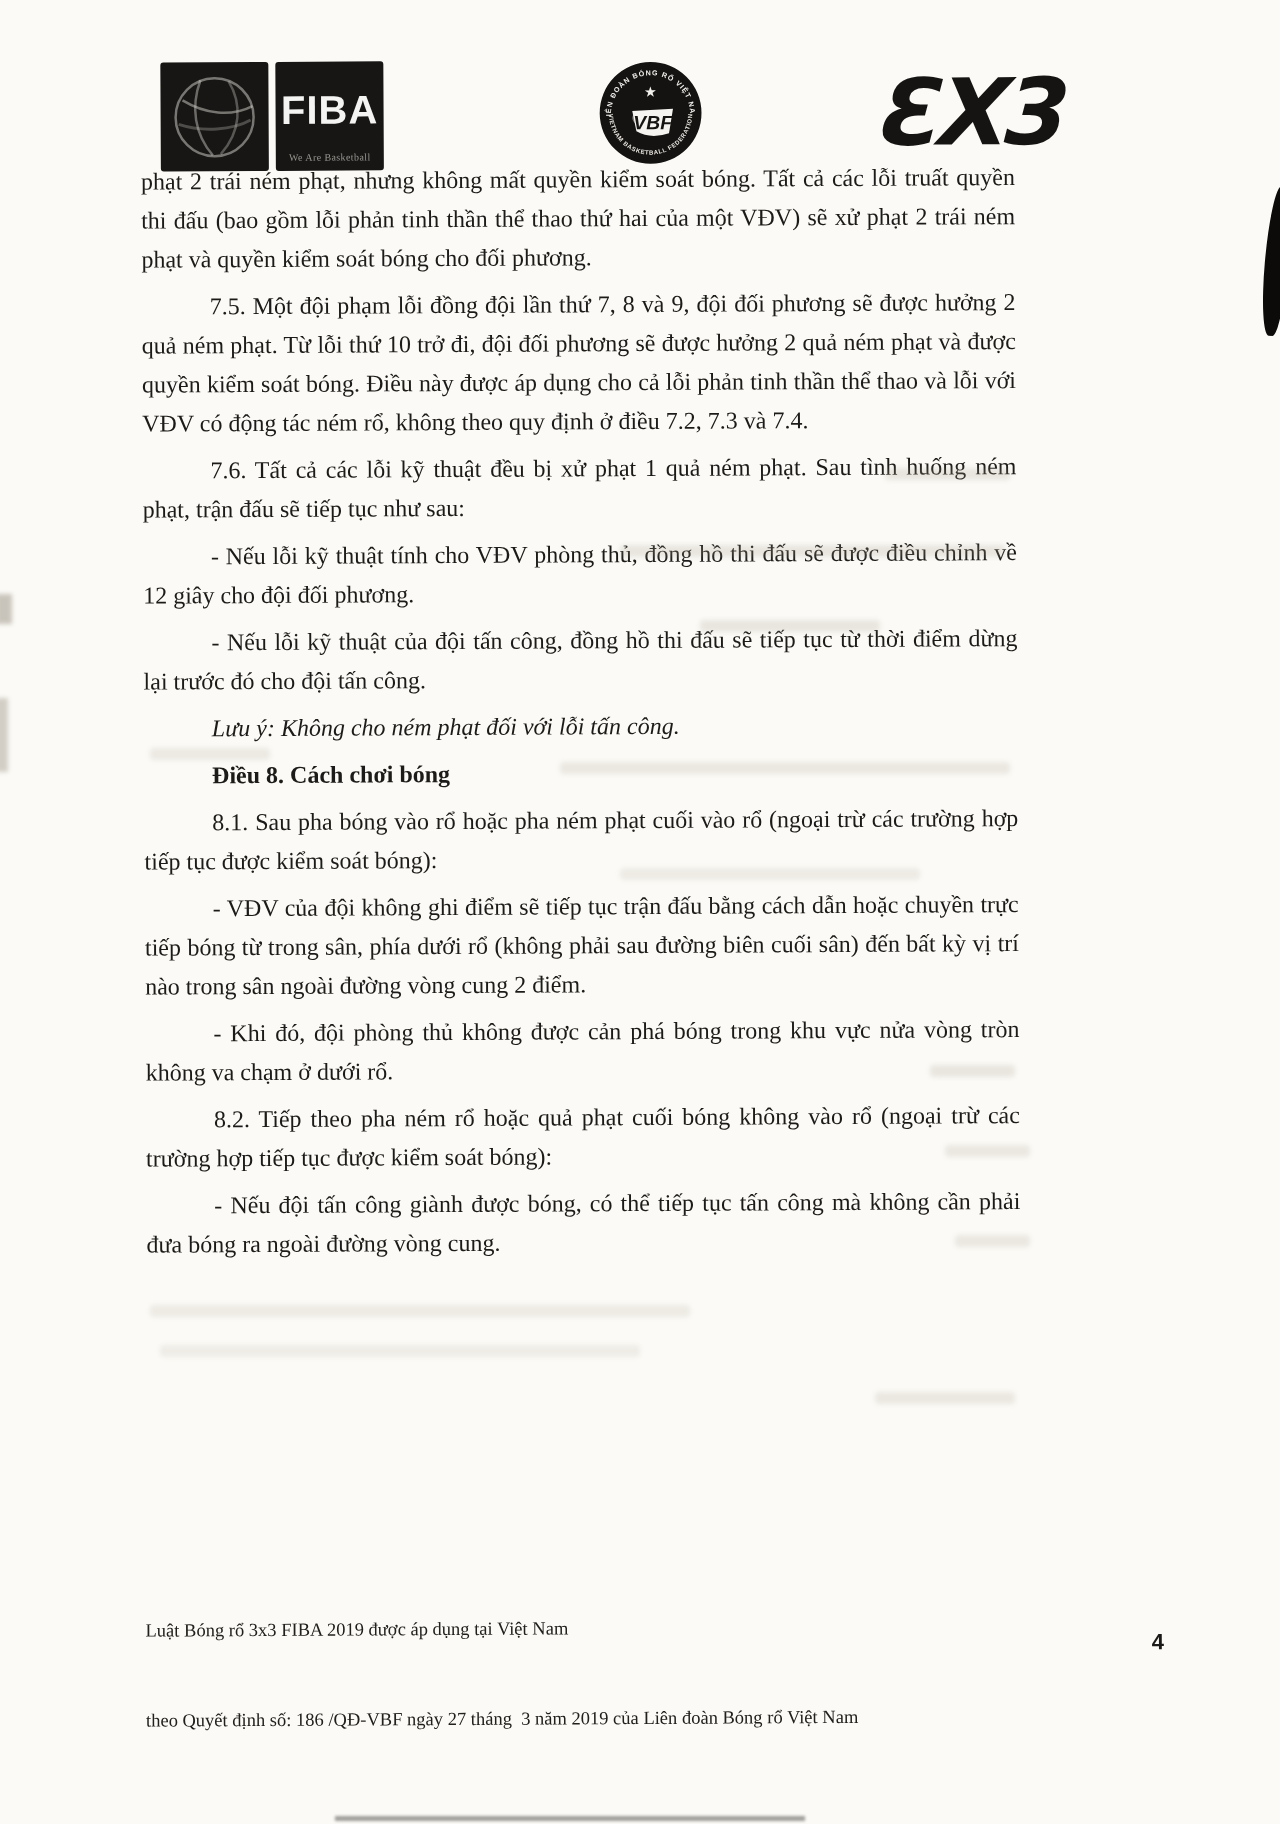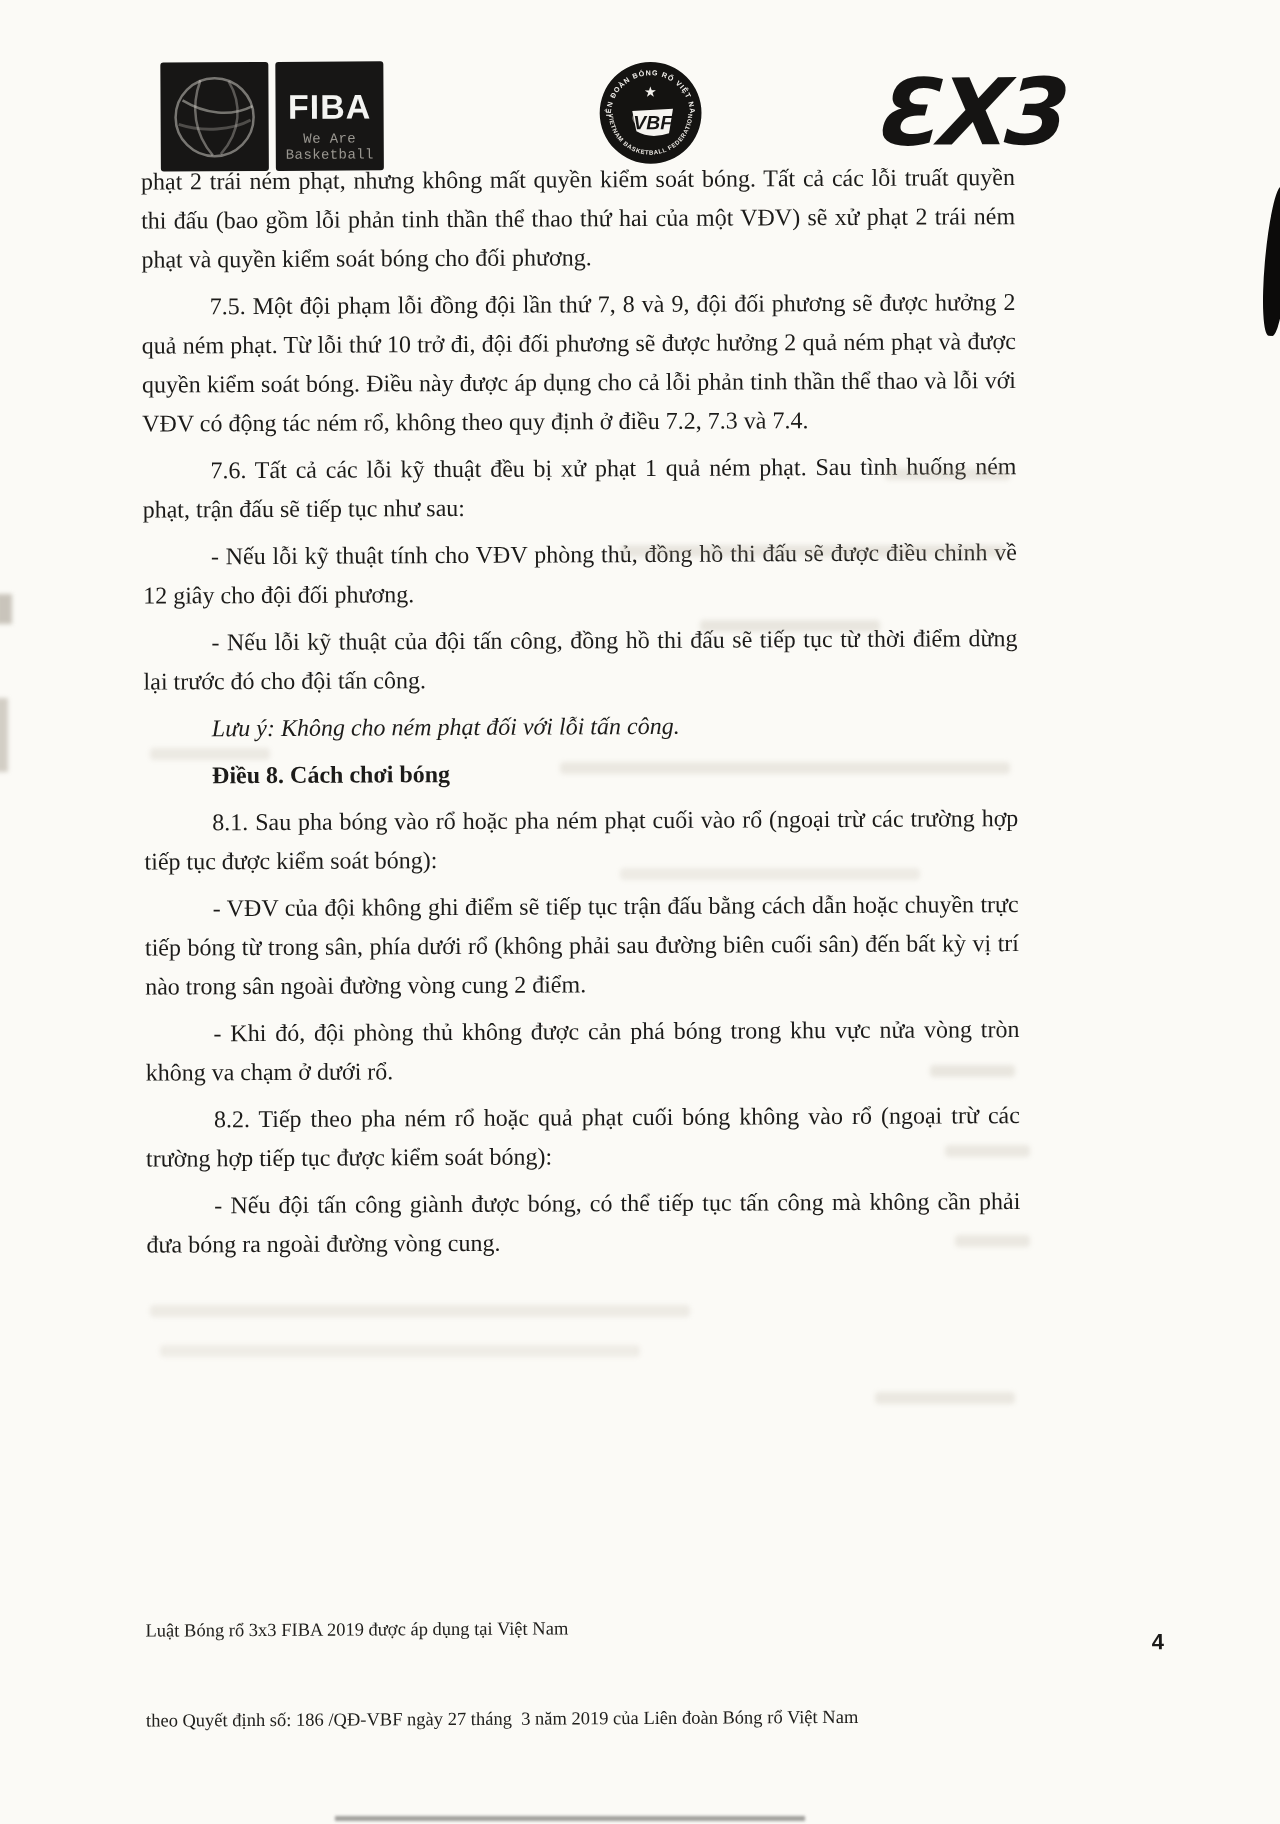--- a/index.html
+++ b/index.html
@@ -12,7 +12,7 @@
   .fiba-logo{position:absolute;left:160px;top:60px;width:224px;height:110px;display:flex;gap:7px;}
   .fiba-sq{width:108px;height:109px;background:#171615;border-radius:3px;position:relative;}
   .fiba-word{position:absolute;left:0;right:0;top:26px;text-align:center;color:#f4f4f2;
-             font-family:"Liberation Sans",sans-serif;font-weight:bold;font-size:34px;letter-spacing:1px;}
+             font-family:"Liberation Sans",sans-serif;font-weight:bold;font-size:40px;letter-spacing:1px;}
   .fiba-tag{position:absolute;left:0;right:0;bottom:8px;text-align:center;color:#9a9791;
             font-family:Liberation Mono, monospace;font-size:14px;letter-spacing:.4px;}
   .vbf-logo{position:absolute;left:597px;top:58px;width:106px;height:112px;}

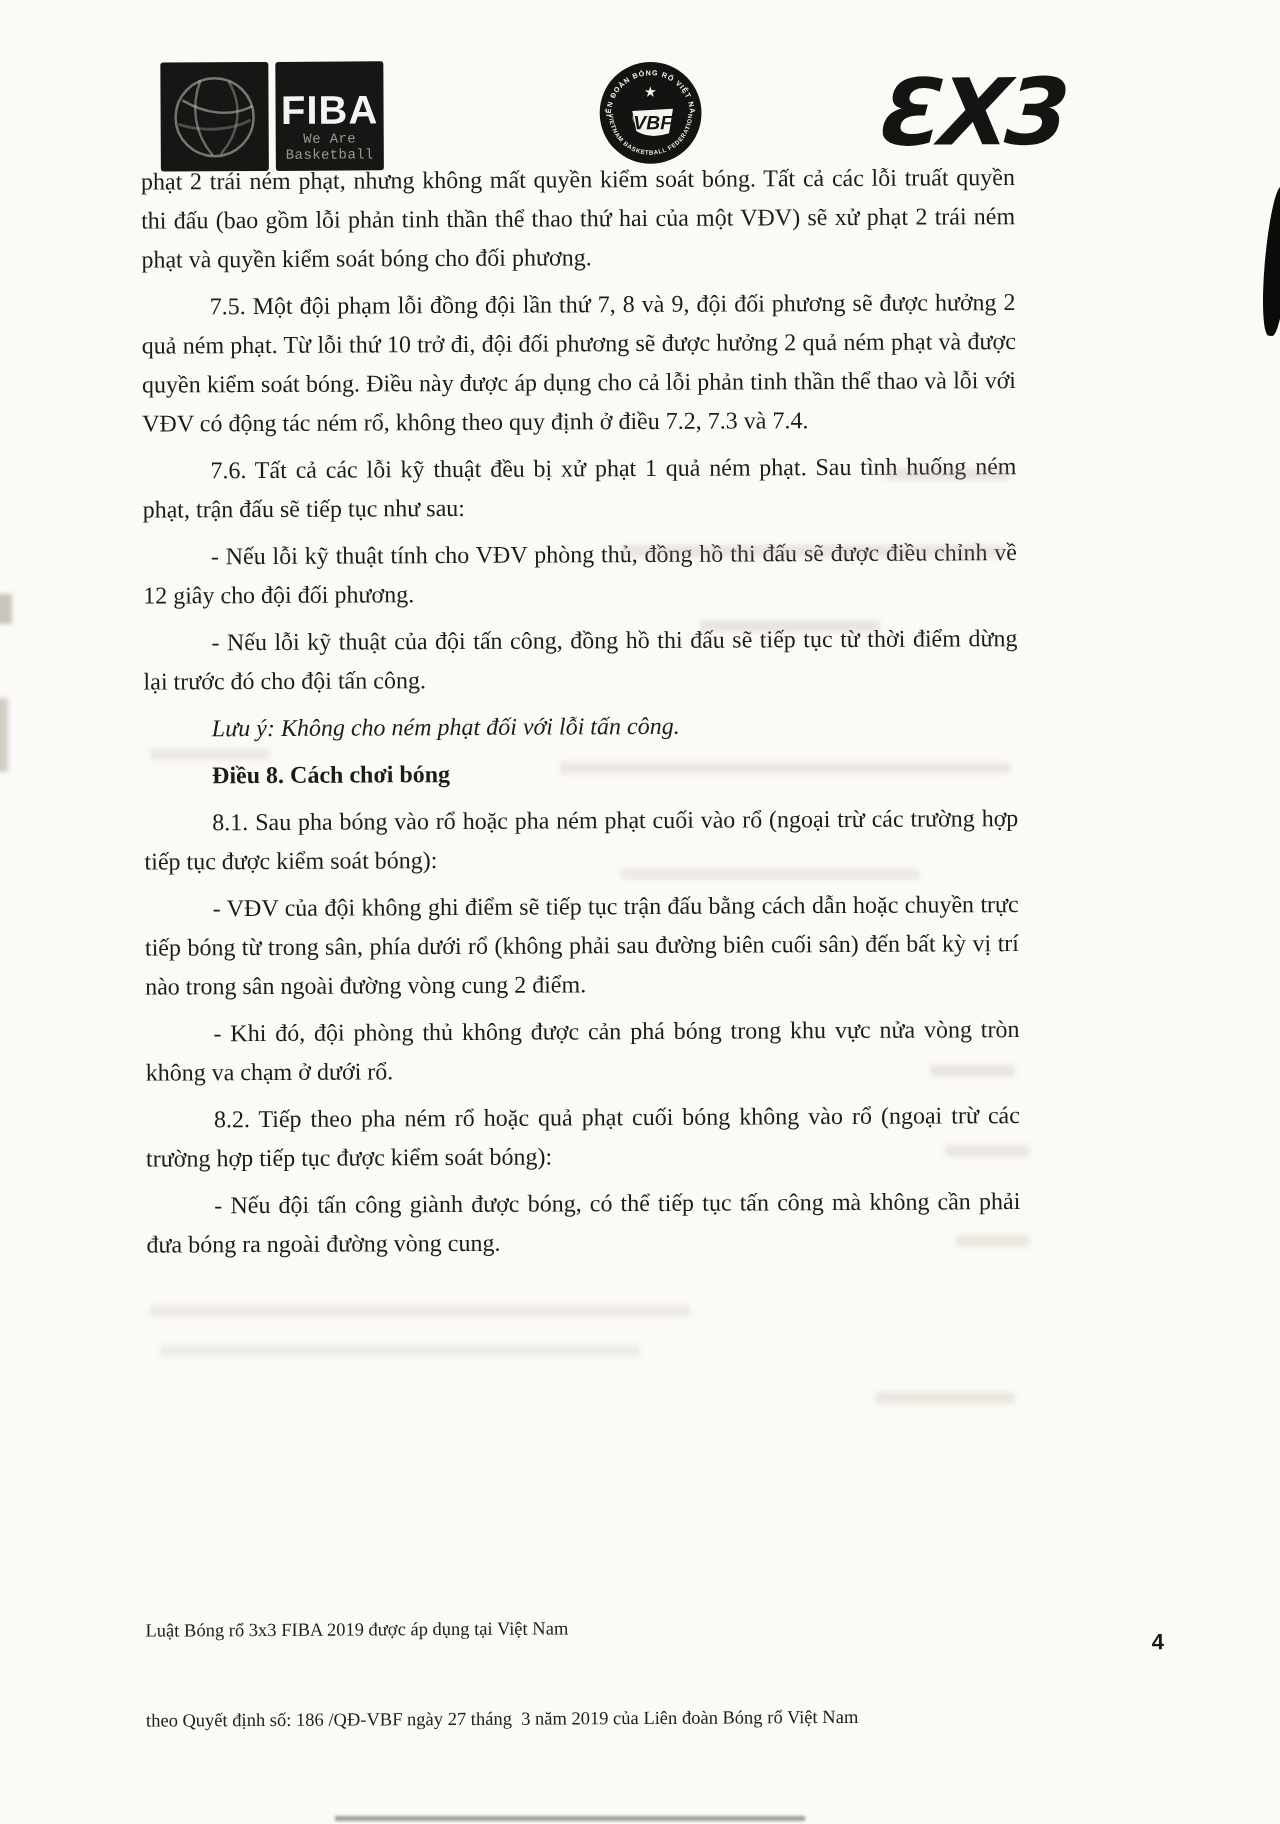--- a/index.html
+++ b/index.html
@@ -14,7 +14,7 @@
   .fiba-word{position:absolute;left:0;right:0;top:26px;text-align:center;color:#f4f4f2;
              font-family:"Liberation Sans",sans-serif;font-weight:bold;font-size:40px;letter-spacing:1px;}
   .fiba-tag{position:absolute;left:0;right:0;bottom:8px;text-align:center;color:#9a9791;
-            font-family:Liberation Mono, monospace;font-size:14px;letter-spacing:.4px;}
+            font-family:Liberation Serif, serif;font-size:10px;letter-spacing:.4px;}
   .vbf-logo{position:absolute;left:597px;top:58px;width:106px;height:112px;}
   .x3-logo{position:absolute;left:862px;top:66px;width:220px;height:100px;
            font-family:"DejaVu Sans",sans-serif;font-weight:900;font-style:italic;

